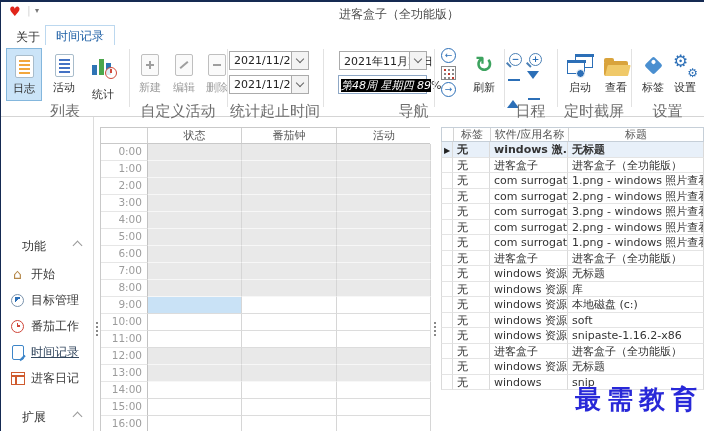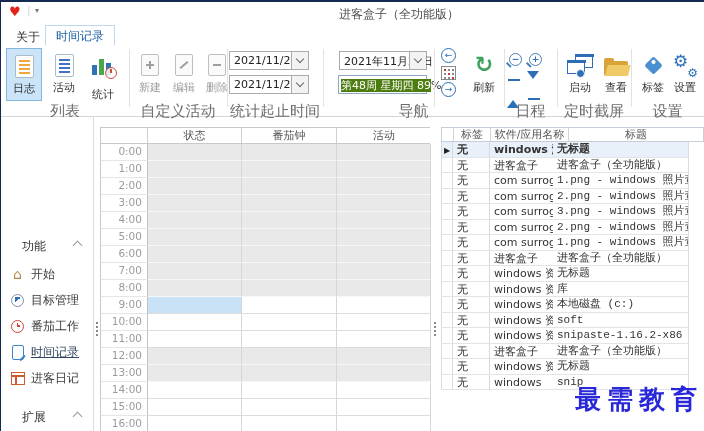--- a/index.html
+++ b/index.html
@@ -50,7 +50,7 @@
   .combo .dd{position:absolute;right:0;top:0;width:16px;height:100%;border-left:1px solid #ababab;background:#f3f3f3;text-align:center;}
   .ddv{display:inline-block;width:5px;height:5px;border-right:1.4px solid #666;border-bottom:1.4px solid #666;transform:rotate(45deg);margin-top:4px;}
   .weekbox{position:absolute;height:19px;border:1px solid #8fa8c6;background:#fff;font-size:11px;box-sizing:border-box;padding:2px 2px;white-space:nowrap;}
-  .hl{background:#4d7c0f;color:#fff;}
+  .hl{background:#000000;color:#fff;font-style:italic;}
   
   .circ{position:absolute;width:13px;height:13px;border:1.5px solid #2c6fb7;border-radius:50%;color:#2c6fb7;
         font-size:9px;line-height:13px;text-align:center;box-sizing:content-box;}

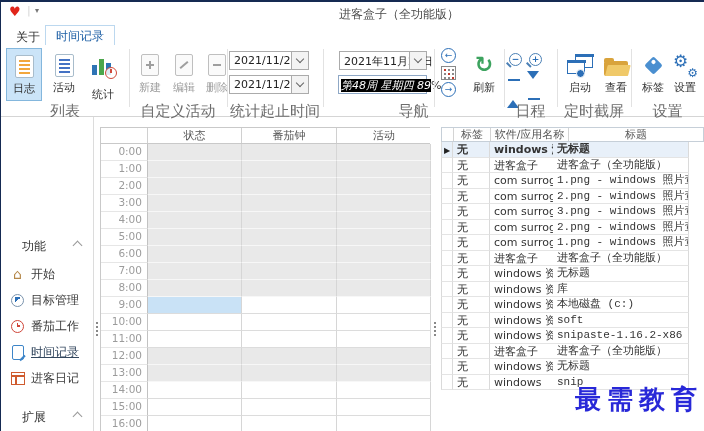--- a/index.html
+++ b/index.html
@@ -121,7 +121,7 @@
            border-right:1px solid #dadada;border-bottom:1px solid #e4e4e4;line-height:15px;
            white-space:nowrap;overflow:hidden;padding-left:4px;}
   .rt-ind{left:0;width:12px;padding-left:2px;border-left:1px solid #dadada;}
-  .rt-tag{left:12px;width:37px;} .rt-app{left:49px;width:78px;} .rt-title{left:112px;width:136px;font-family:Liberation Mono, monospace;}
+  .rt-tag{left:12px;width:37px;} .rt-app{left:49px;width:78px;} .rt-title{left:127px;width:136px;}
   .rt-row.selected .rt-cell,.rt-row.selected .rt-ind{background:#e8f0f9;font-weight:bold;}
   .ptr{font-size:8px;color:#222;line-height:15px;}
   

